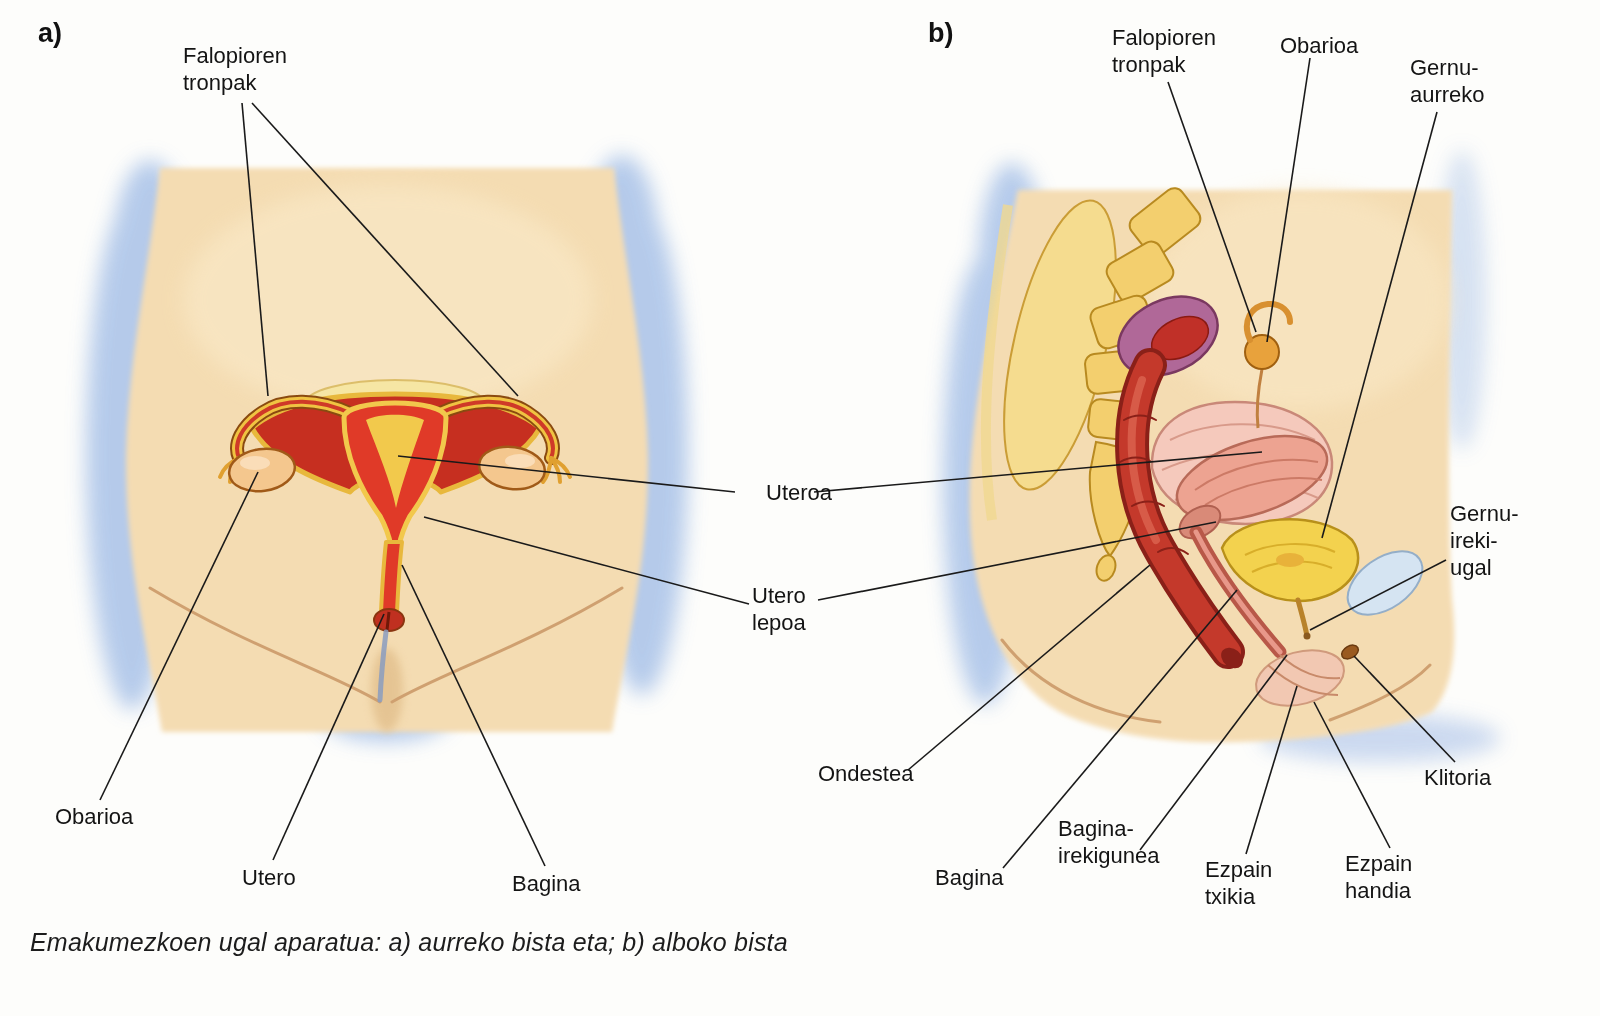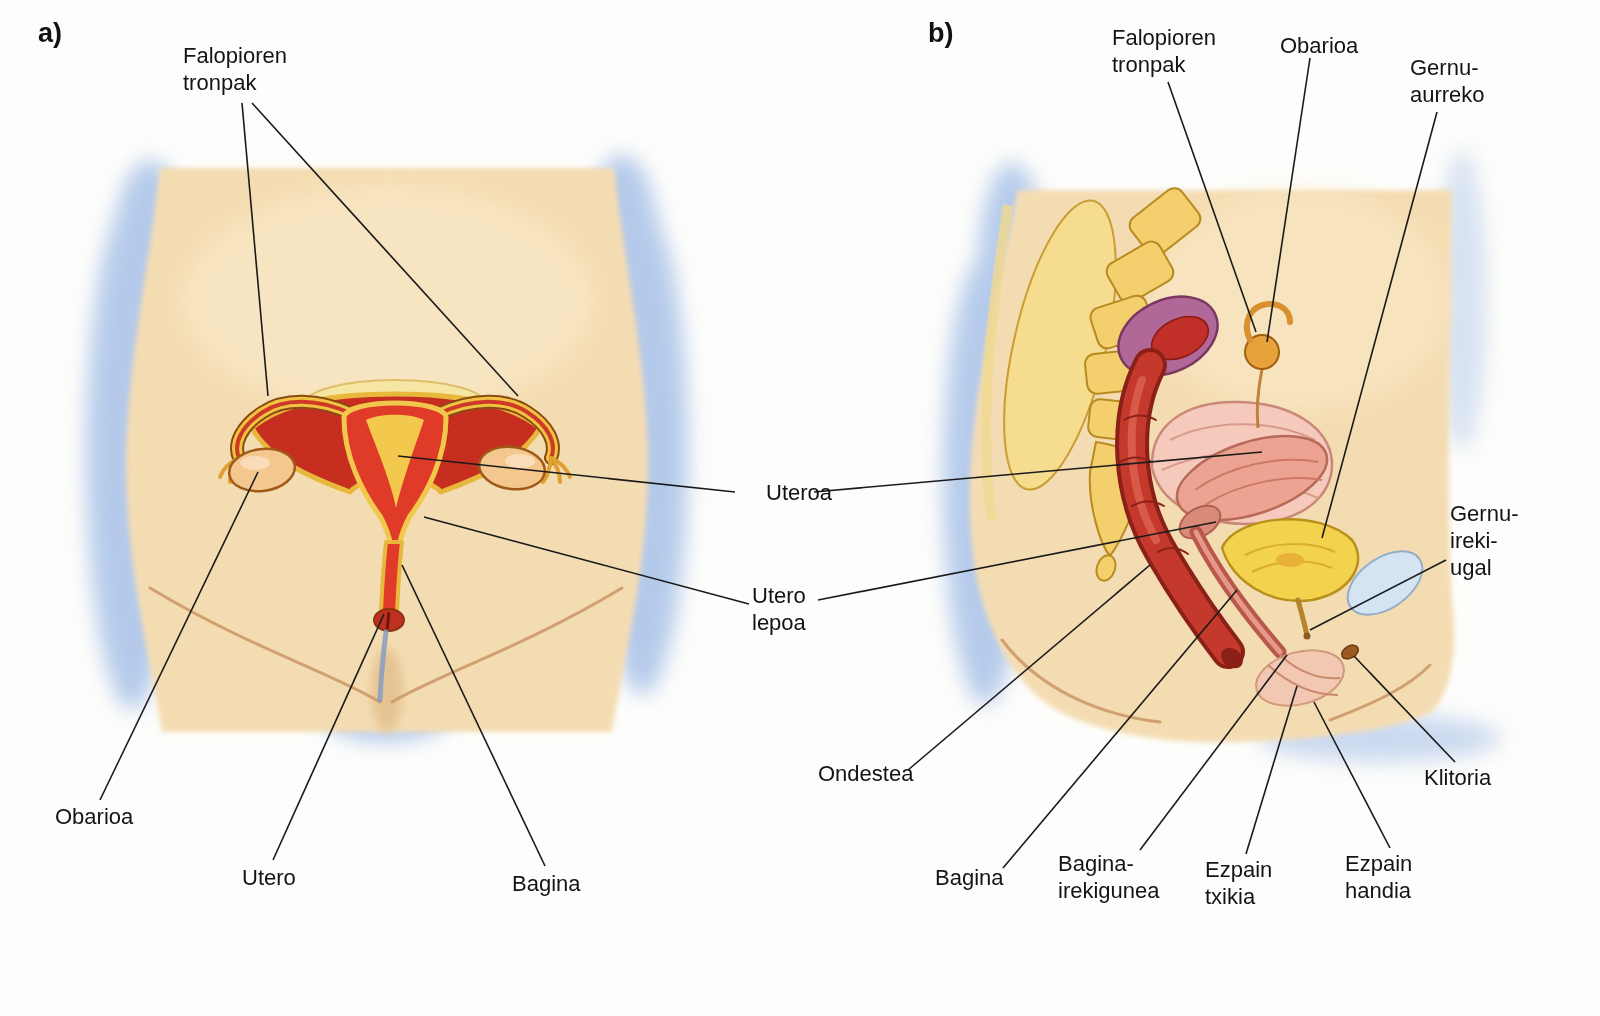--- a/index.html
+++ b/index.html
@@ -260,7 +260,7 @@
 
   <div class="label" style="left:935px;top:864px;">Bagina</div>
 
-  <div class="label" style="left:1058px;top:850px;">
+  <div class="label" style="left:1058px;top:815px;">
     <span class="ln">Bagina-</span>
     <span class="ln">irekigunea</span>
   </div>

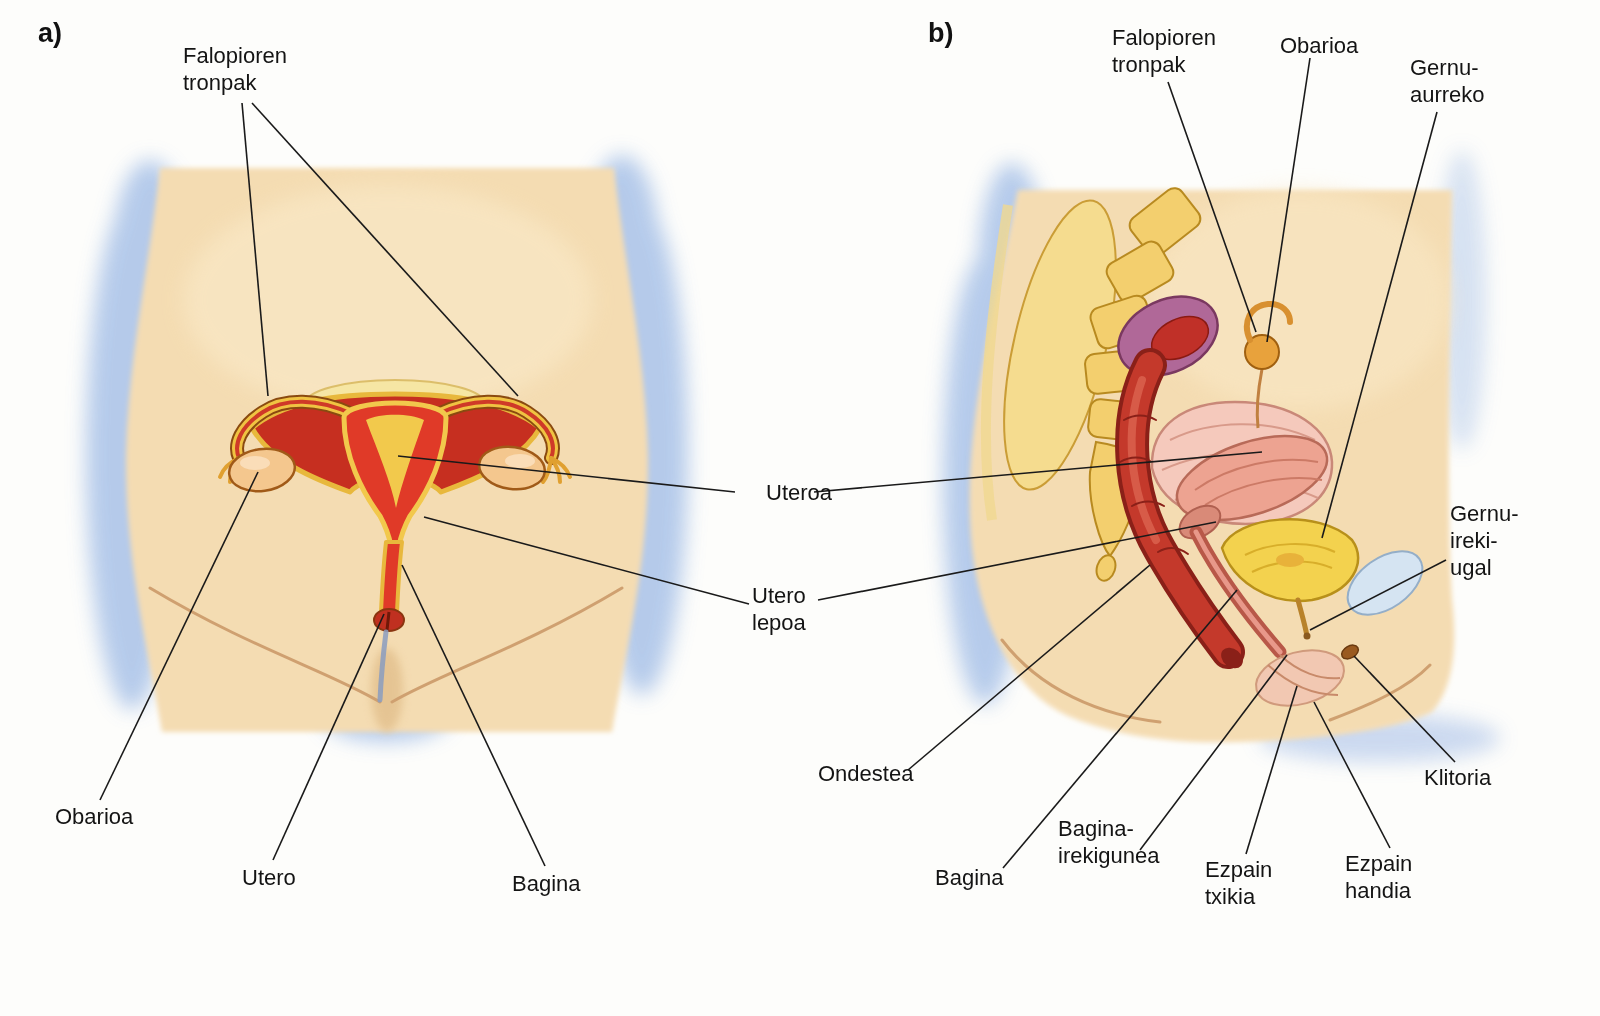--- a/index.html
+++ b/index.html
@@ -277,6 +277,7 @@
 
   <div class="label" style="left:1424px;top:764px;">Klitoria</div>
 
+  <div class="caption" style="left:30px;top:928px;">Emakumezkoen ugal aparatua: a) aurreko bista eta; b) alboko bista</div>
 
 </div>
 

